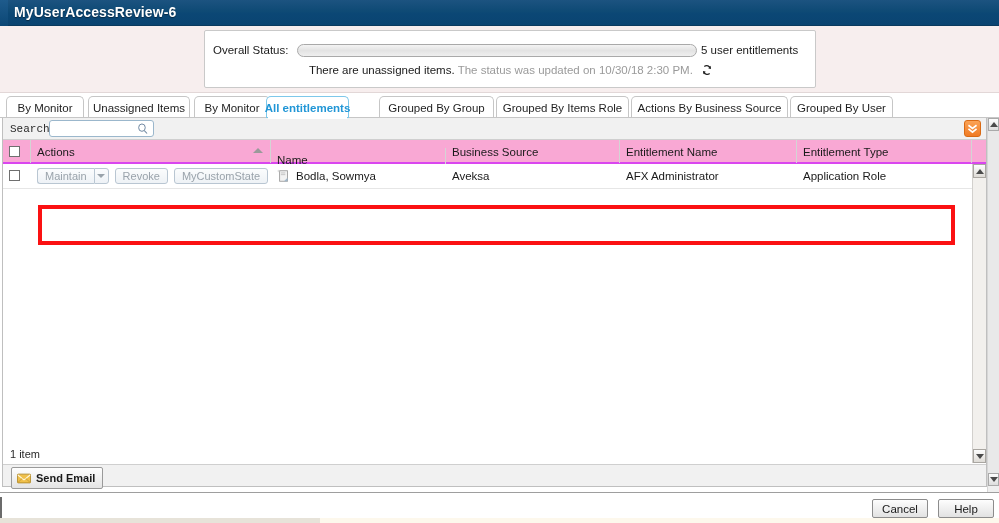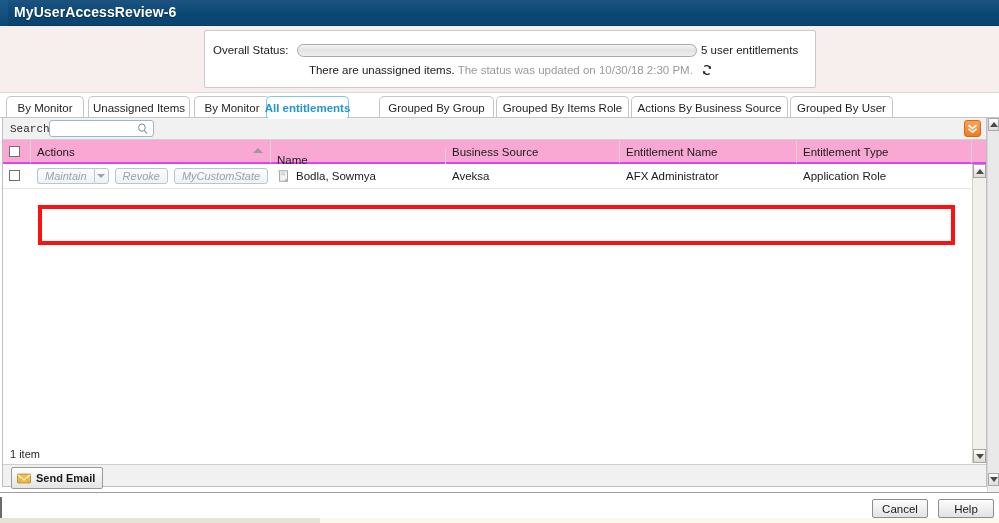--- a/index.html
+++ b/index.html
@@ -165,7 +165,7 @@
     background: linear-gradient(to bottom,#fbfcfd,#eef2f6);
     color: #9aa3ab; font-size: 11px;
     display: inline-flex; align-items: center; justify-content: center;
-    padding: 0 7px; cursor: pointer; white-space: nowrap; font-style: italic;
+    padding: 0 7px; cursor: pointer; white-space: nowrap;
   }
   .act-split { display: inline-flex; align-items: stretch; }
   .act-split .act-btn { border-radius: 3px 0 0 3px; border-right: none; }

